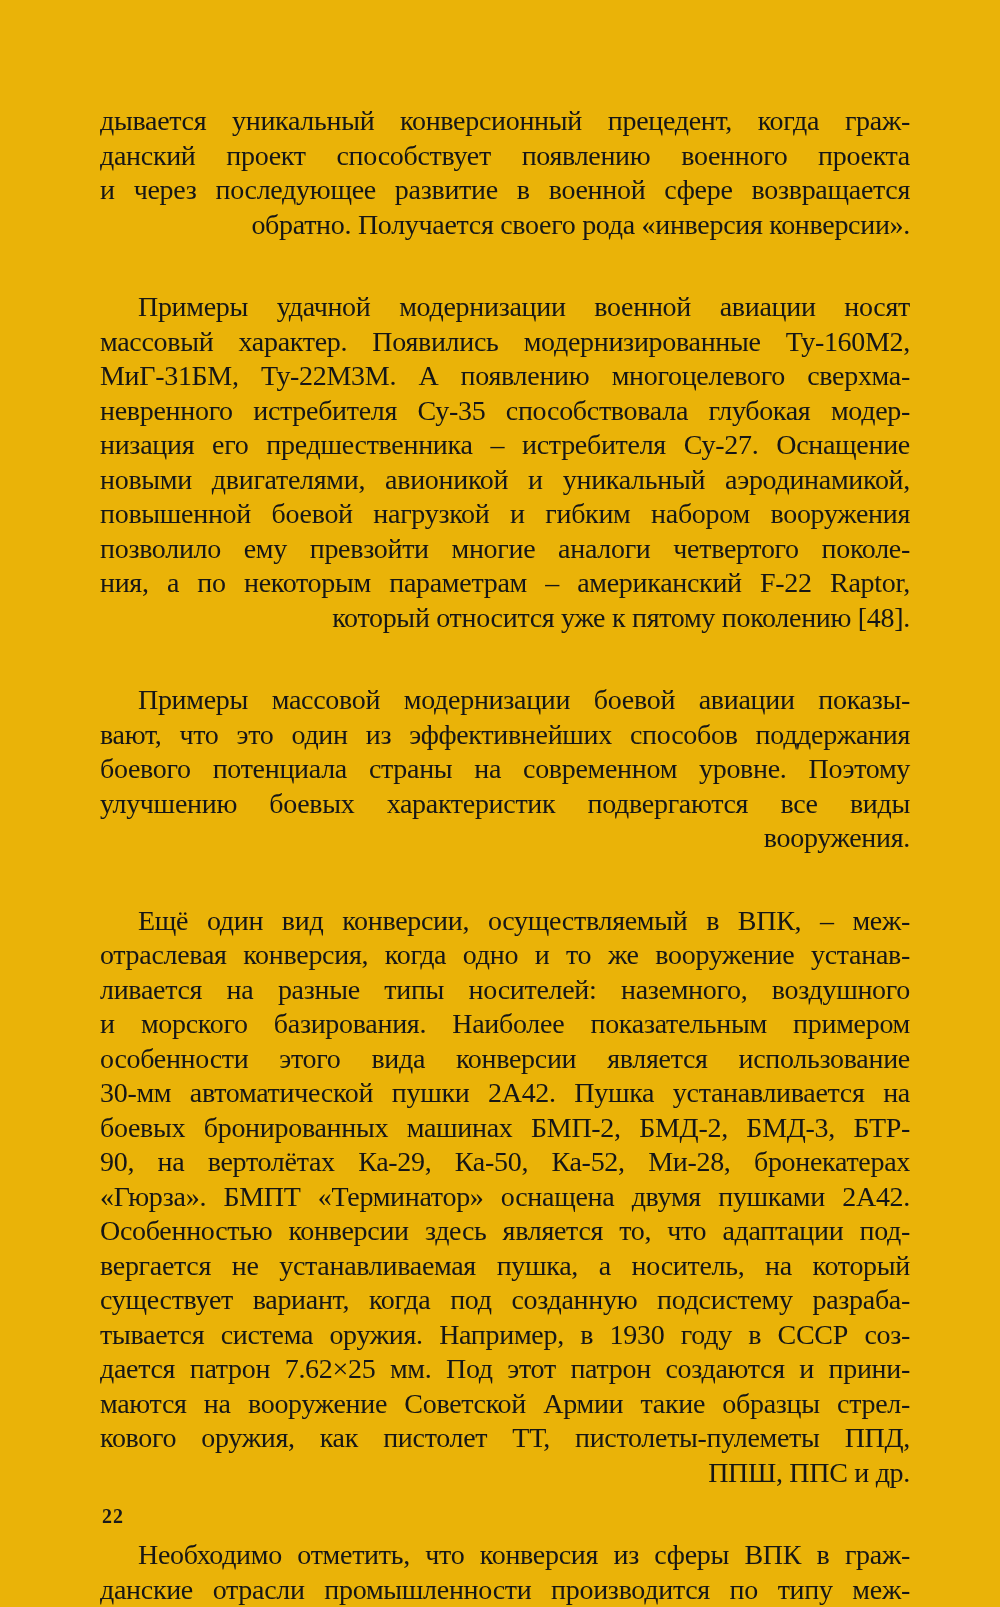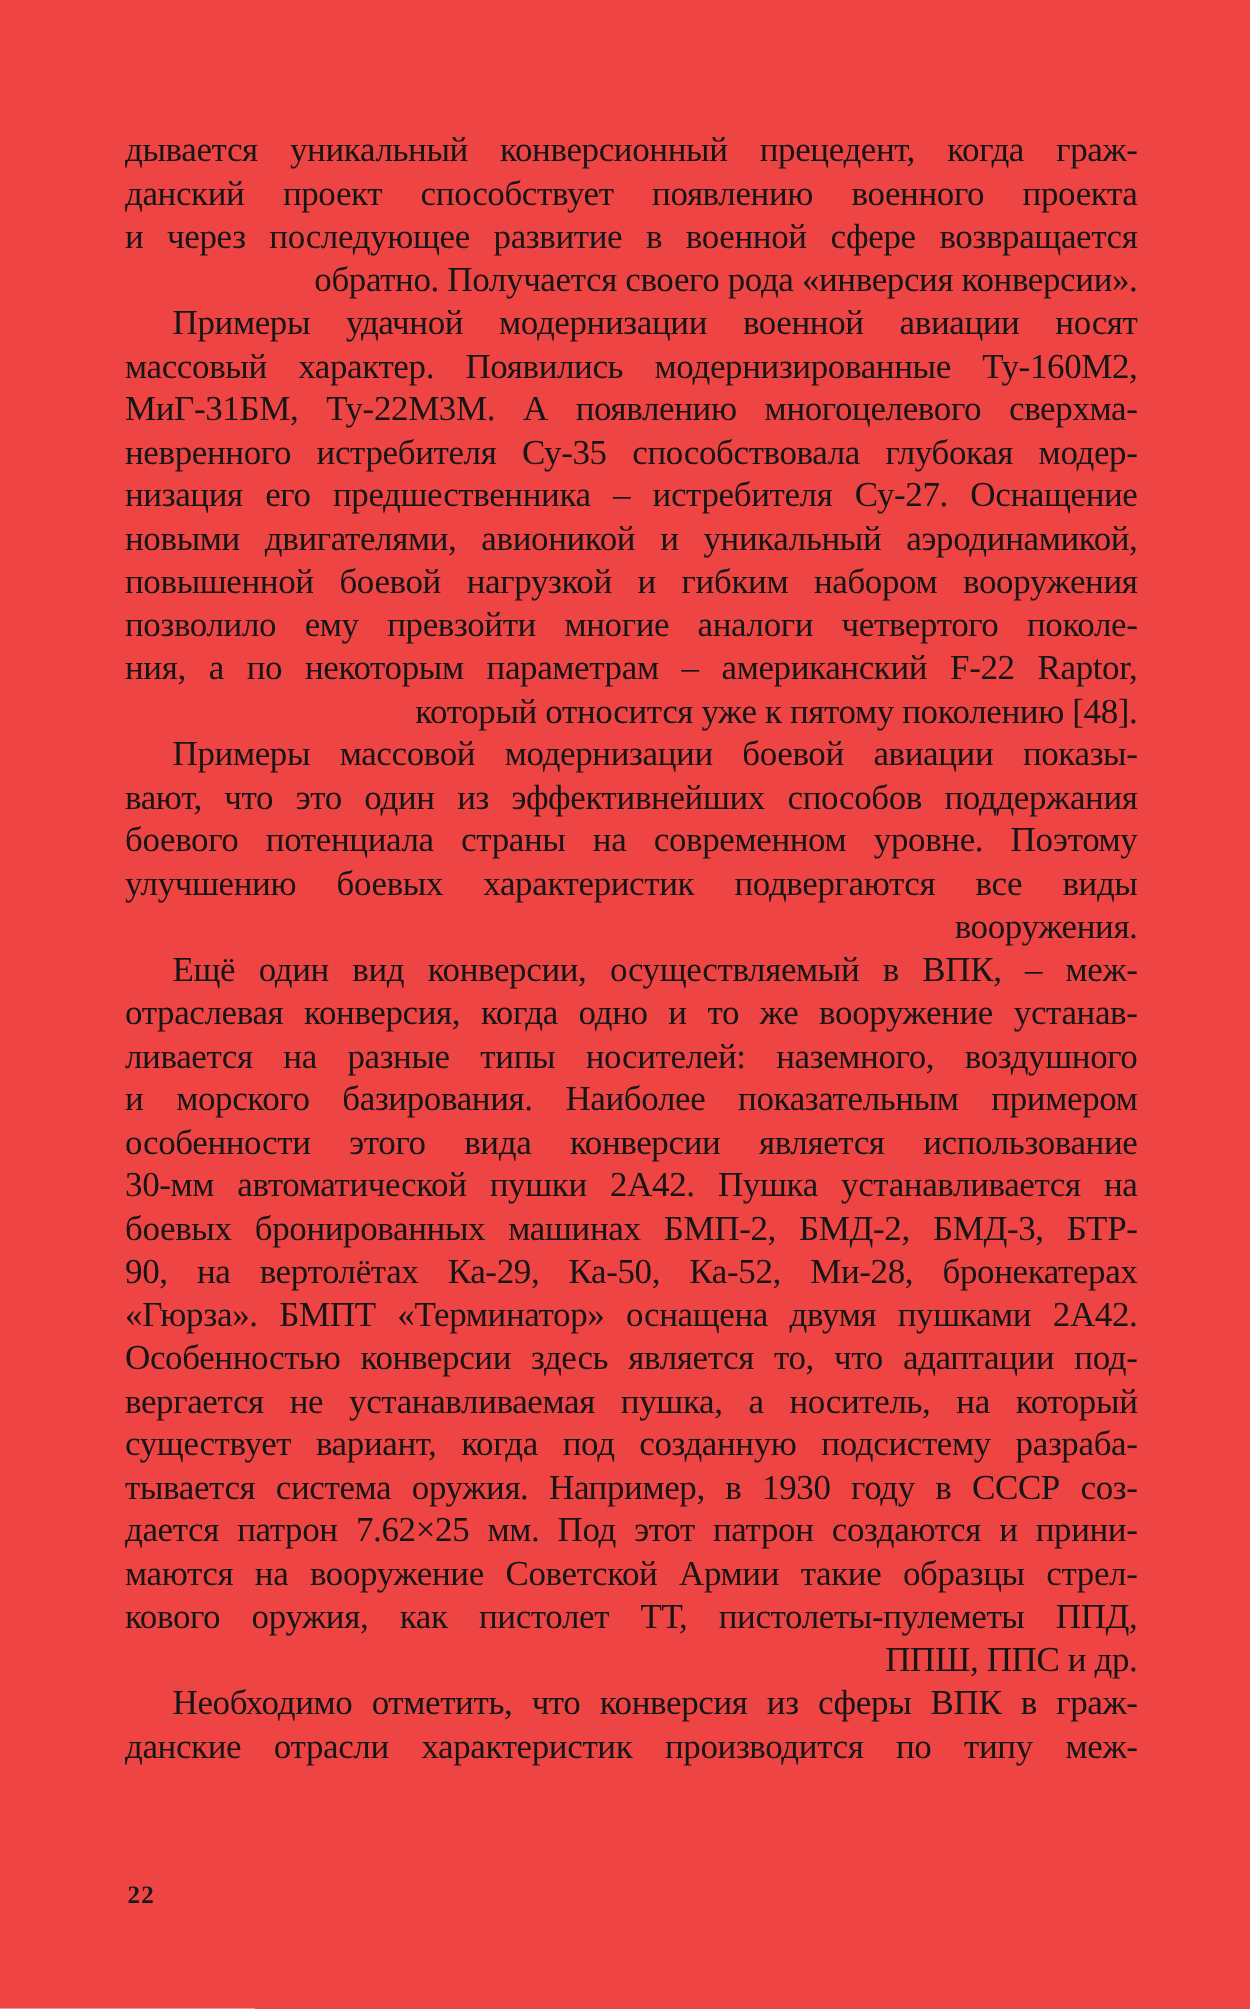--- a/index.html
+++ b/index.html
@@ -11,7 +11,7 @@
     position: relative;
     width: 1000px;
     height: 1607px;
-    background: #ef4444;
+    background: #eab308;
     overflow: hidden;
     font-family: "Liberation Serif", serif;
     color: #161616;

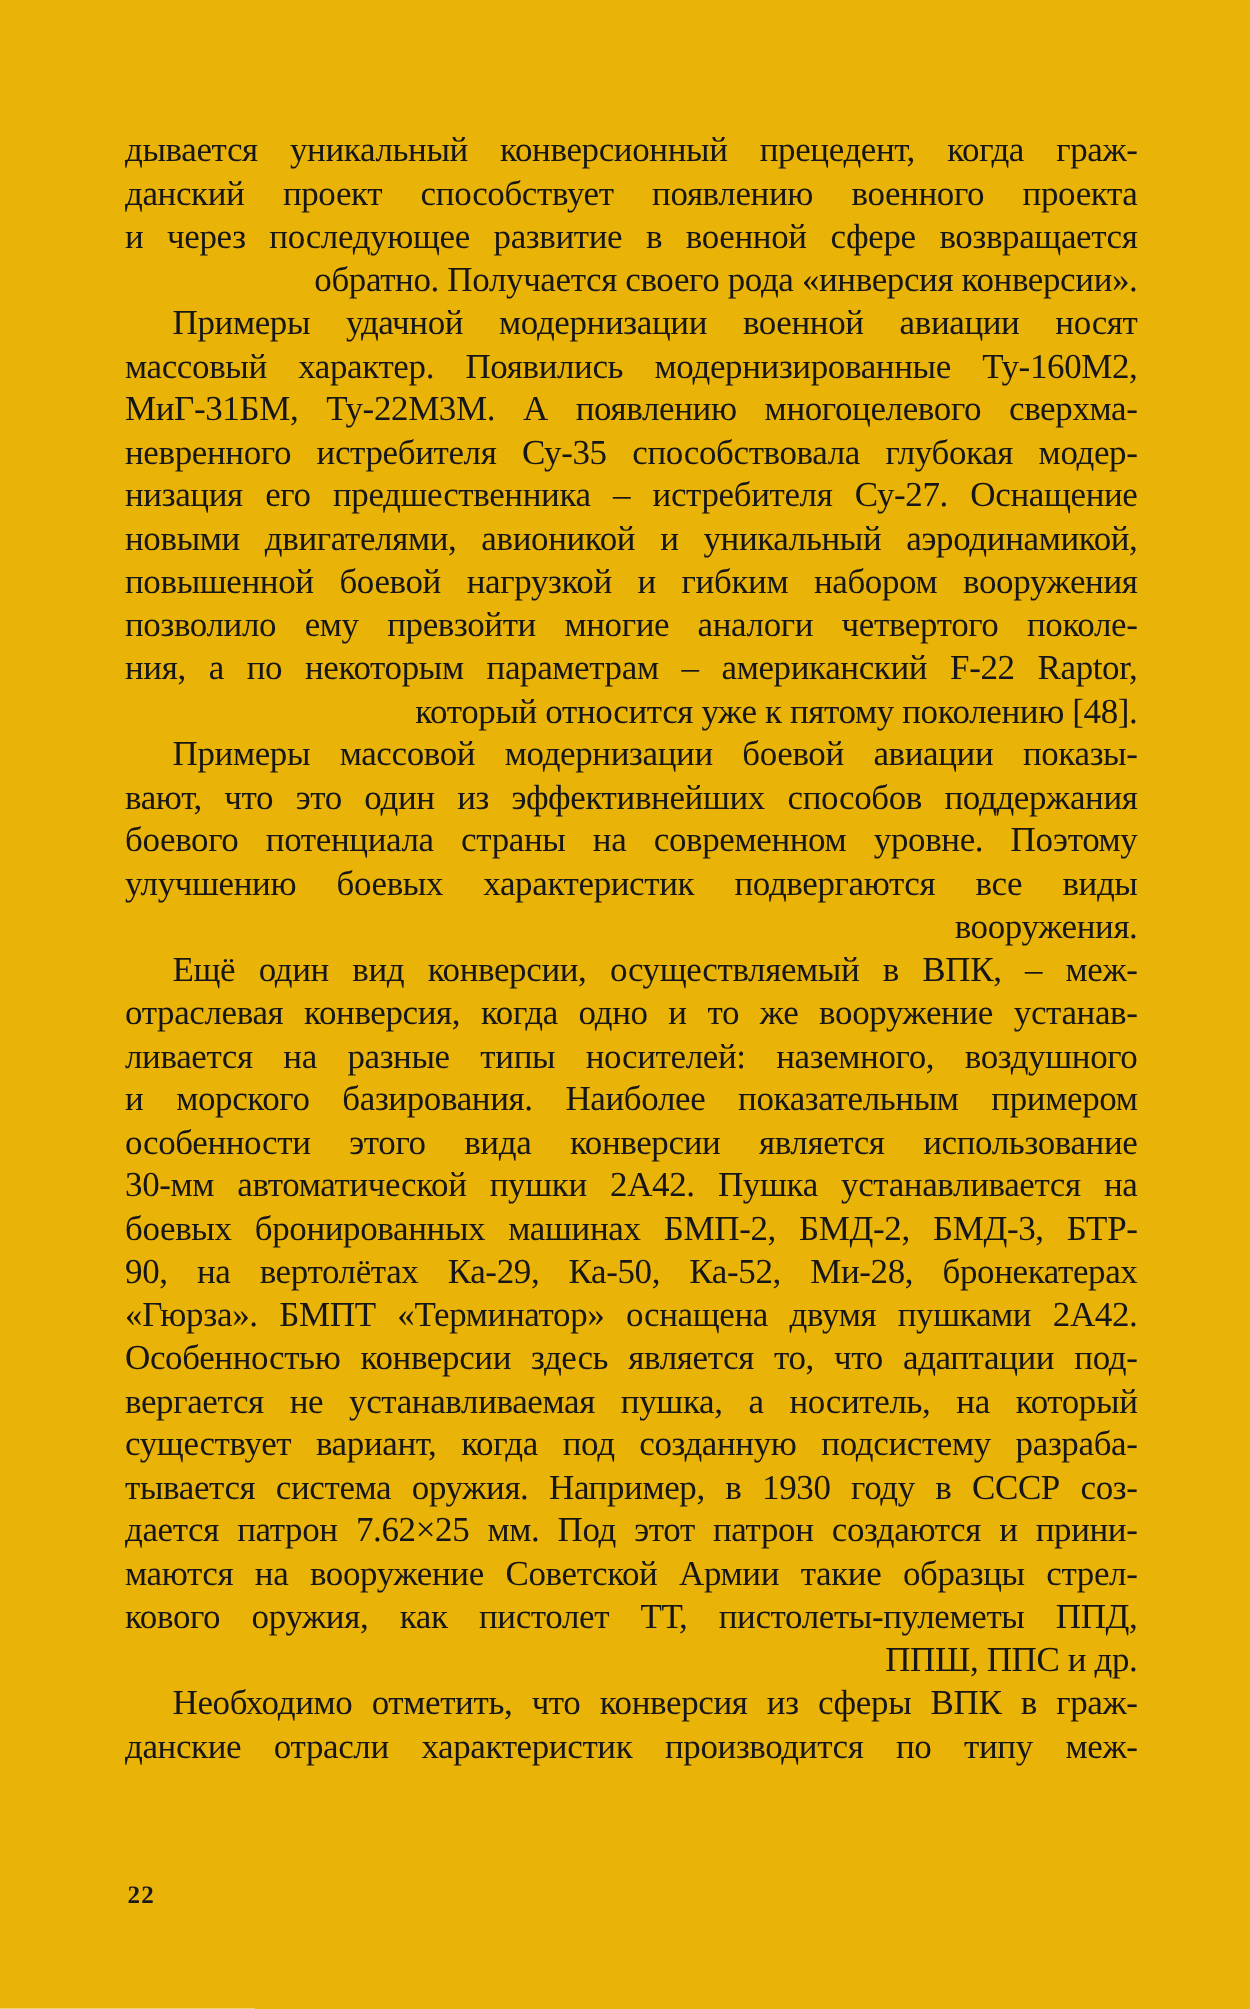--- a/index.html
+++ b/index.html
@@ -35,6 +35,7 @@
   }
   .line.indent {
     text-indent: 38px;
+    margin-top: 48px;
   }
   .seg-italic {
   }

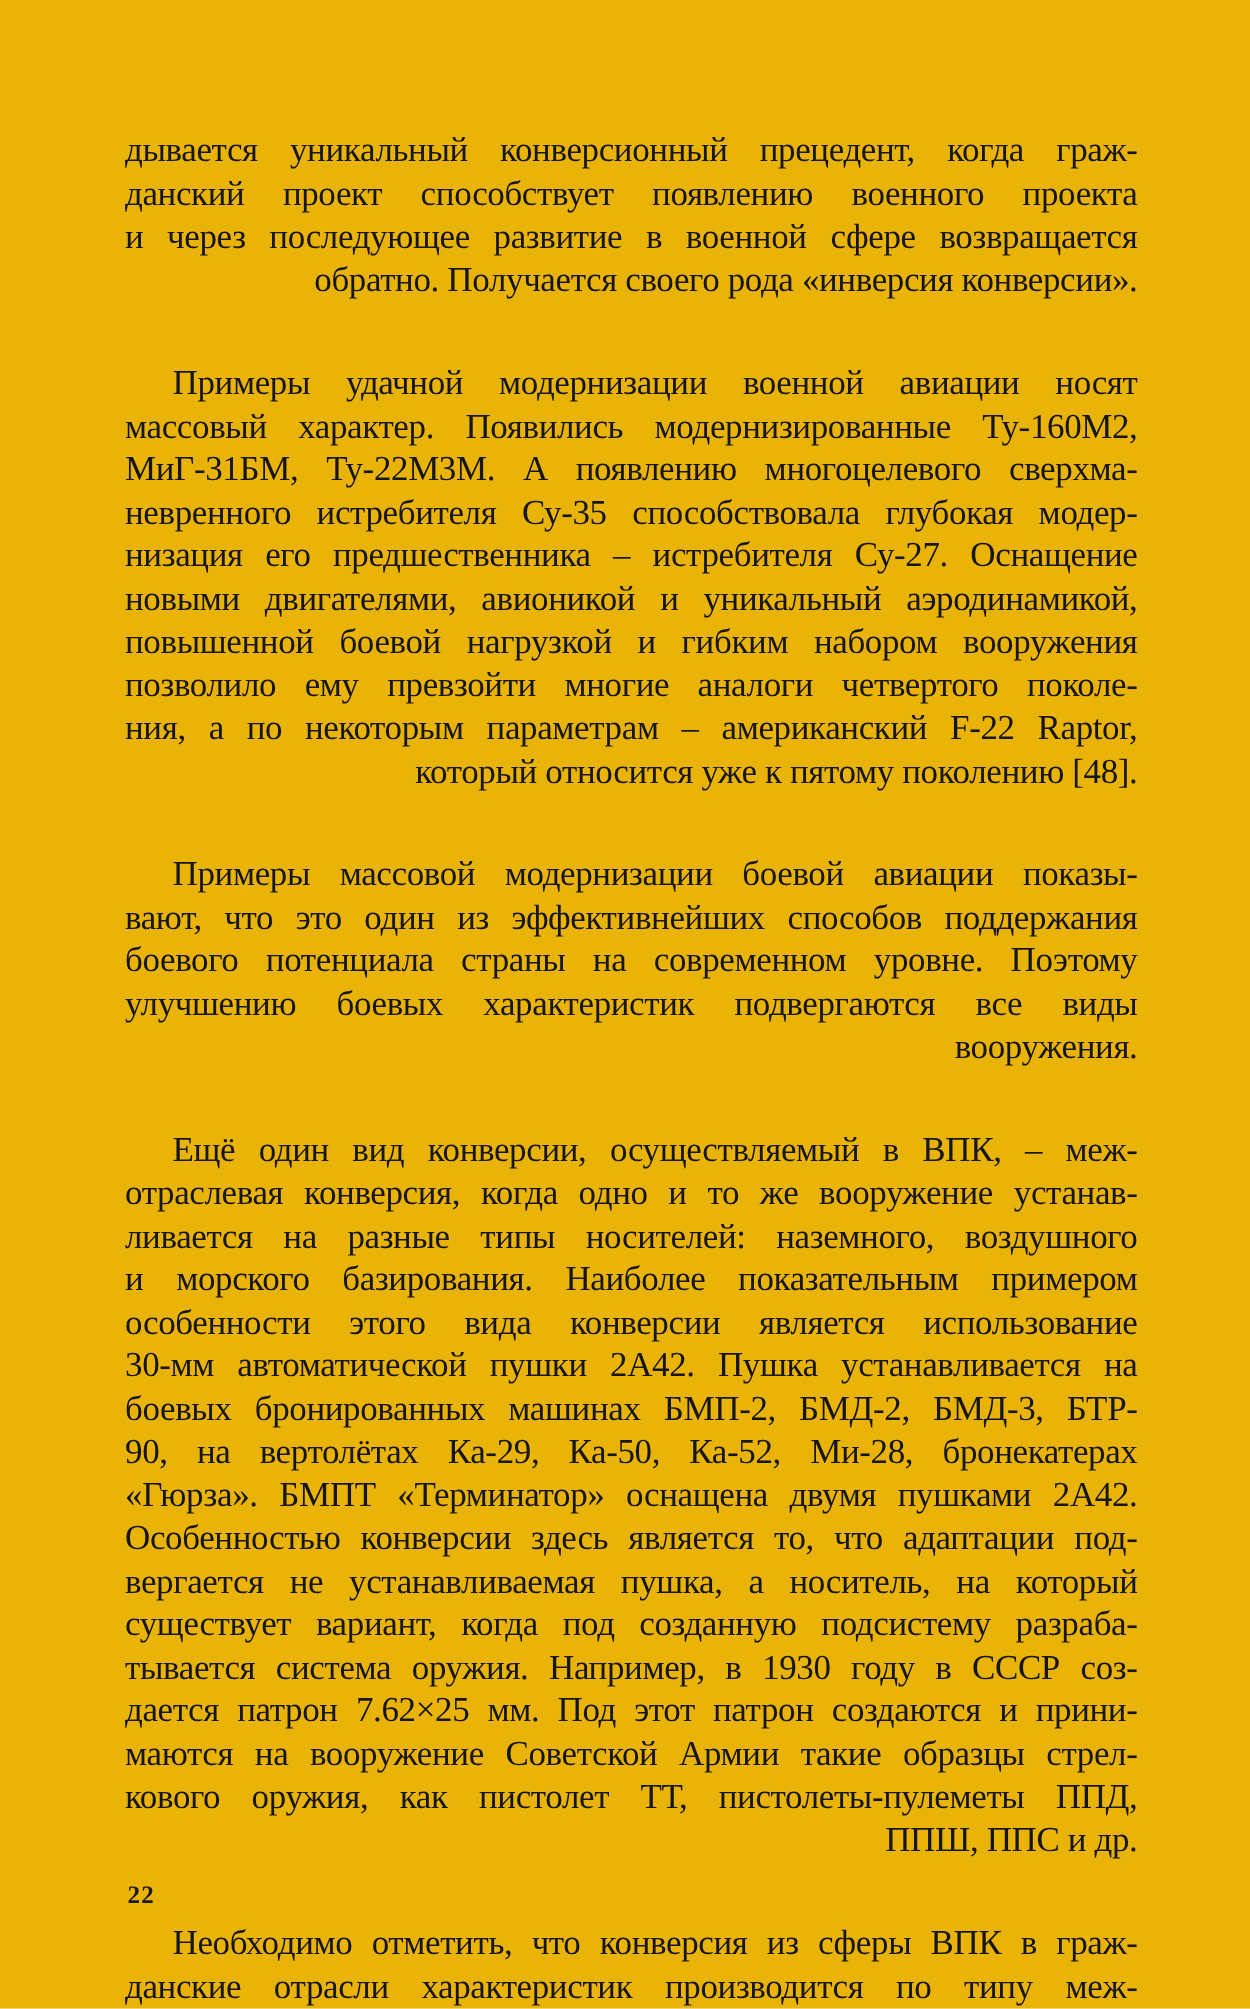--- a/index.html
+++ b/index.html
@@ -91,7 +91,7 @@
       <div class="line just"><span class="seg-normal">кового оружия, как пистолет ТТ, пистолеты-пулеметы ППД,</span></div>
       <div class="line"><span class="seg-normal">ППШ, ППС и др.</span></div>
       <div class="line just indent"><span class="seg-normal">Необходимо отметить, что конверсия из сферы ВПК в граж-</span></div>
-      <div class="line just"><span class="seg-normal">данские отрасли характеристик производится по типу меж-</span></div>
+      <div class="line just"><span class="seg-normal">данские отрасли промышленности производится по типу меж-</span></div>
     </div>
   <div class="page-number">22</div>
 </div>

